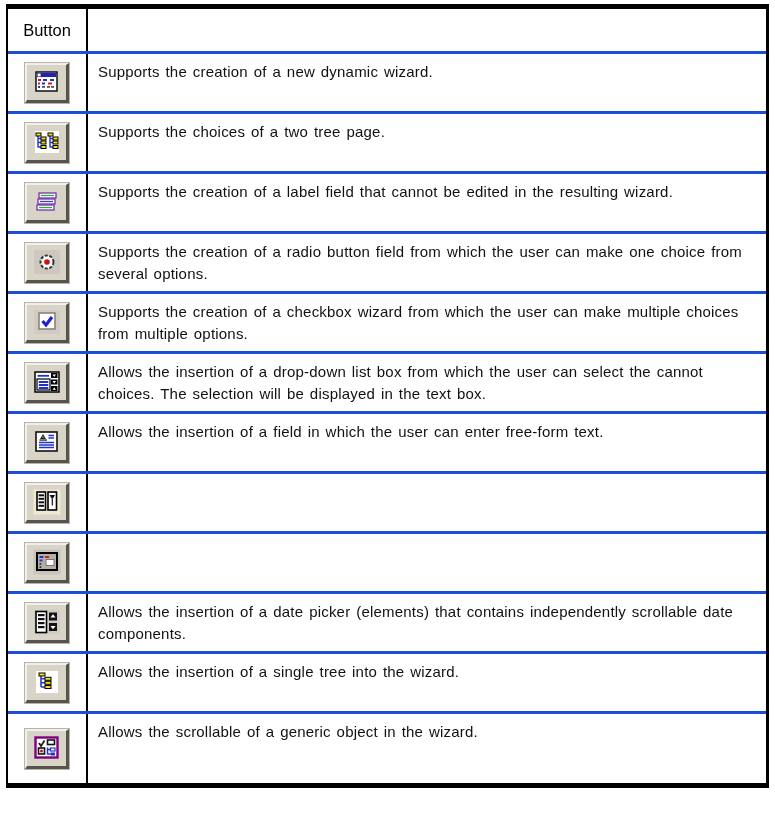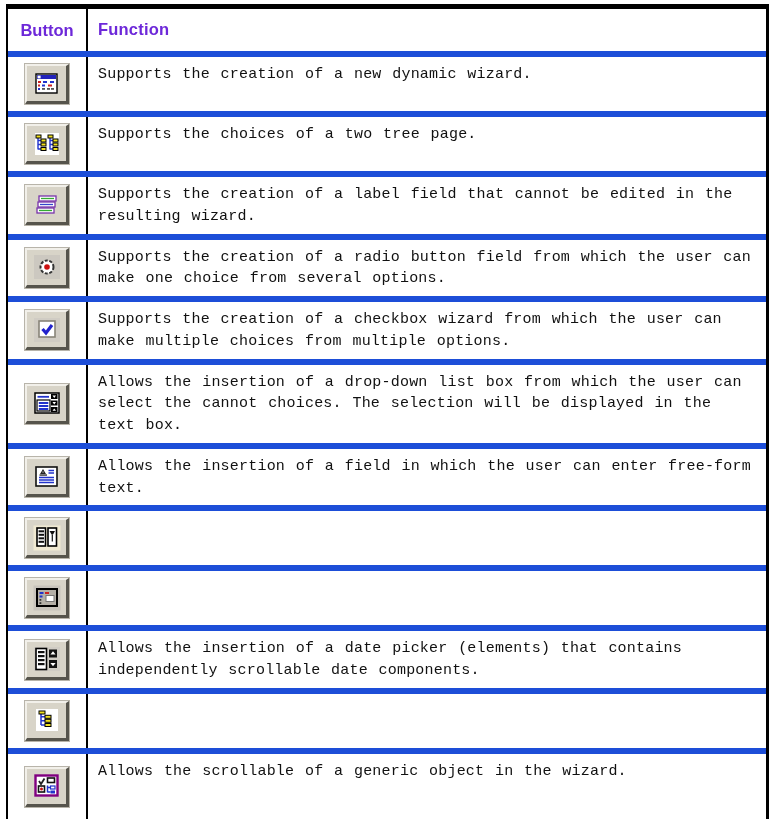--- a/index.html
+++ b/index.html
@@ -42,9 +42,9 @@
   }
   .header-row .col-btn,
   .header-row .col-fn{
-    font-weight:bold;
+    font-weight:normal;
     font-size:16.5px;
-    color:#6d28d9;
+    color:#000000;
     display:flex; align-items:center;
   }
   .header-row .col-fn{ padding-top:0; padding-bottom:0; }

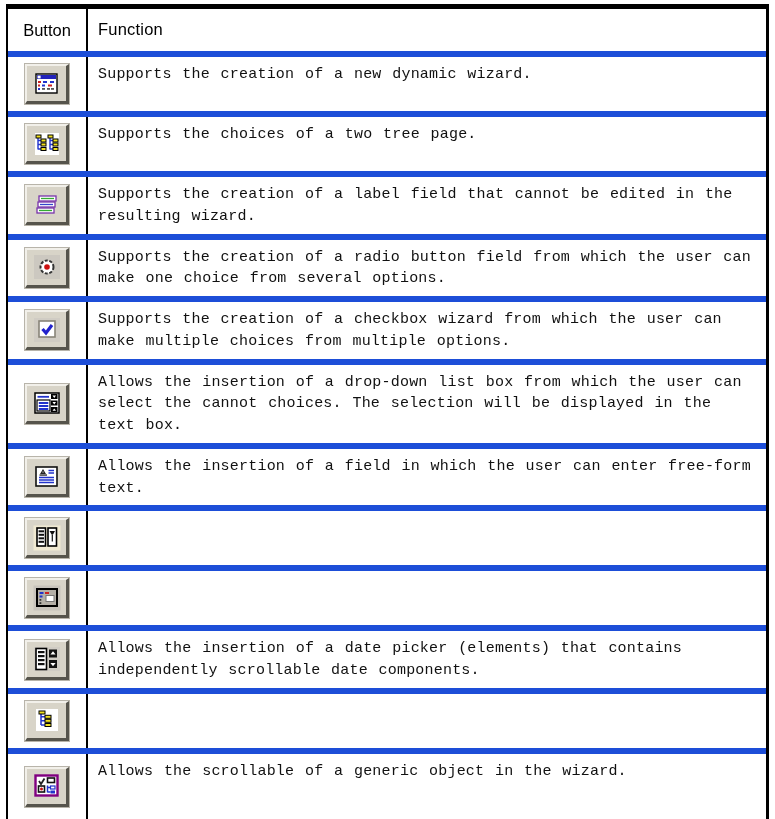--- a/index.html
+++ b/index.html
@@ -68,7 +68,6 @@
 
   <div class="row header-row">
     <div class="col-btn">Button</div>
-    <div class="col-fn">Function</div>
   </div>
 
   <div class="row body-row">

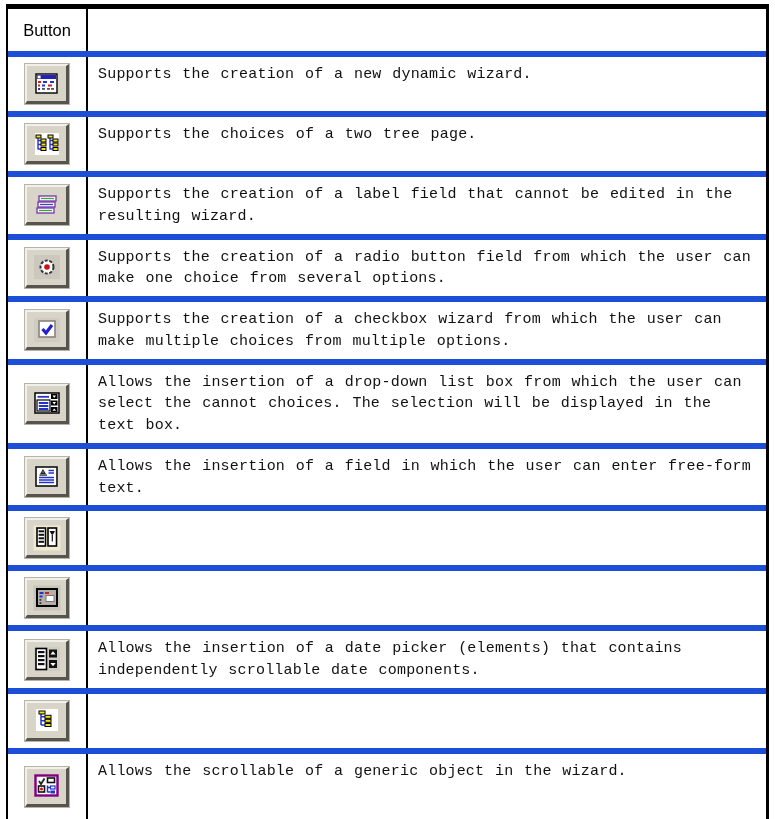--- a/index.html
+++ b/index.html
@@ -21,7 +21,7 @@
     display:flex;
     box-sizing:border-box;
   }
-  .row + .row{ border-top:6px solid #1d4ed8;font-family:Liberation Mono, monospace; }
+  .row + .row{ border-top:3px solid #1d4ed8; }
   .header-row{ min-height:42px; }
   .body-row{ min-height:60px; }
   .body-row:last-child{ min-height:72px; }

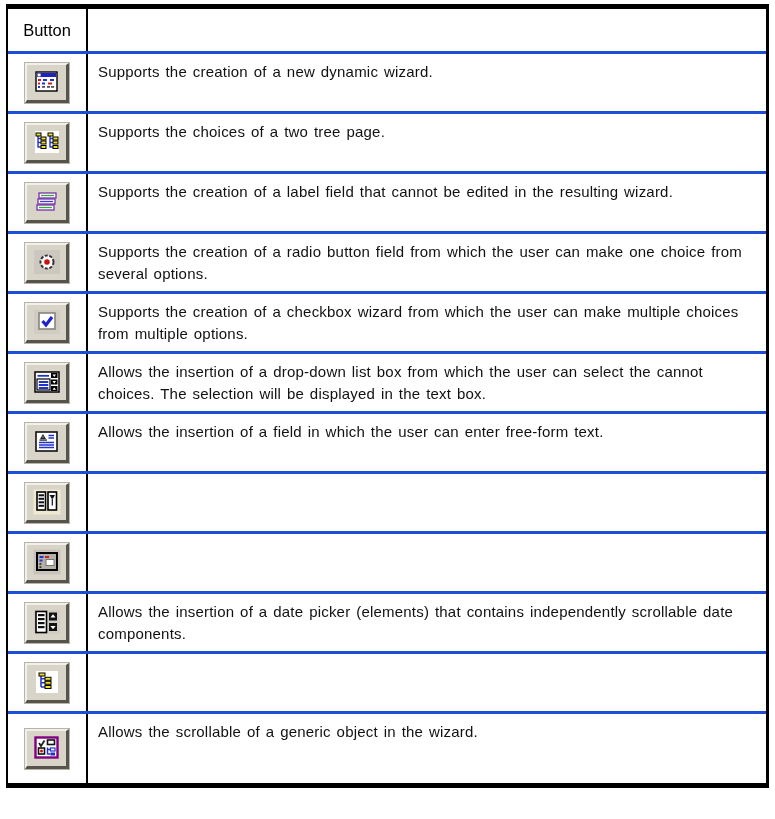--- a/index.html
+++ b/index.html
@@ -260,6 +260,7 @@
         </svg>
       </span>
     </div>
+    <div class="col-fn">Allows the insertion of a single tree into the wizard.</div>
   </div>
 
   <div class="row body-row">

